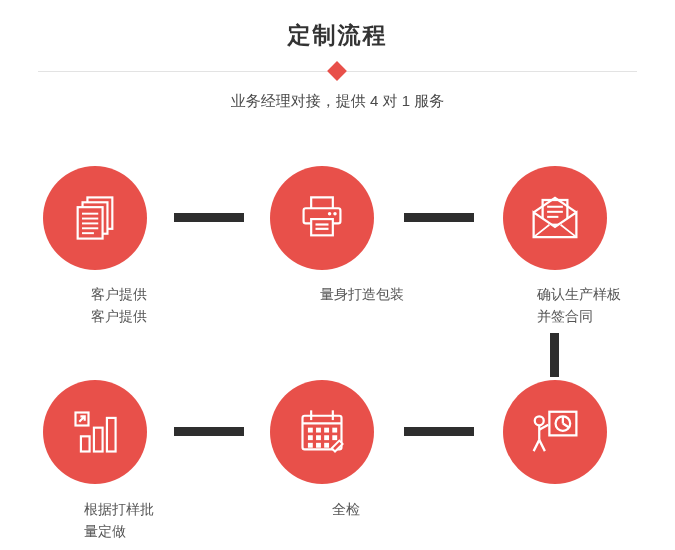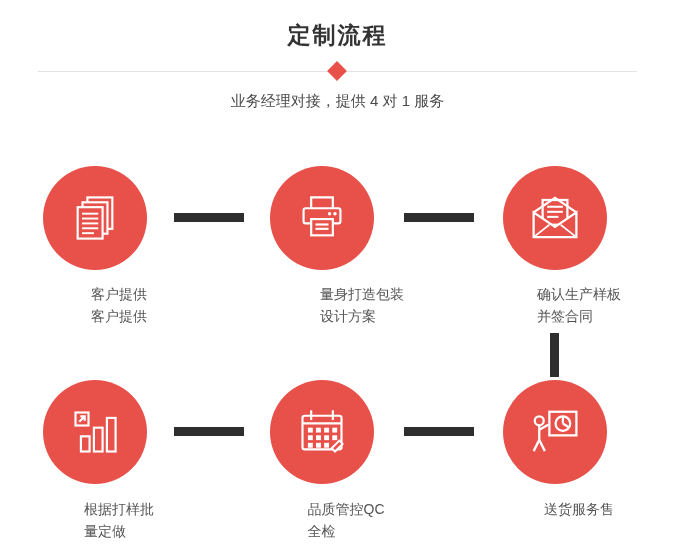--- a/index.html
+++ b/index.html
@@ -188,7 +188,6 @@
   <div class="label" style="left:263px; top:283px;">
     <span class="inner">
       <span class="line">量身打造包装</span>
-      <span class="line">设计方案</span>
     </span>
   </div>
   <div class="label" style="left:20px; top:498px;">

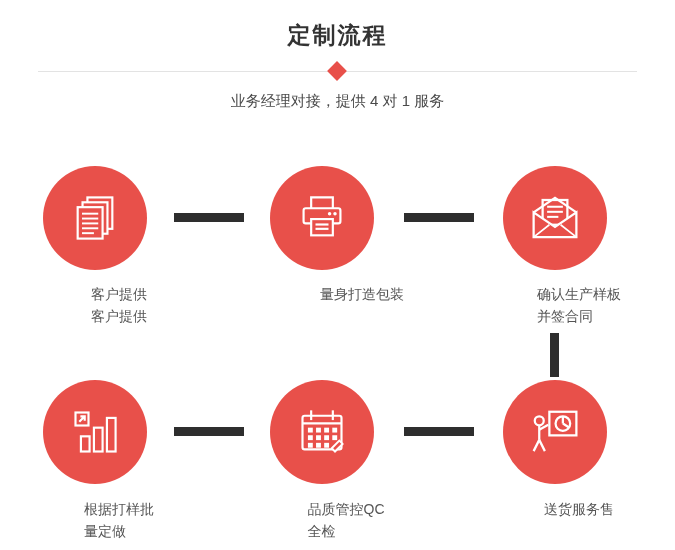--- a/index.html
+++ b/index.html
@@ -205,7 +205,6 @@
   </div>
   <div class="label" style="left:247px; top:498px;">
     <span class="inner">
-      <span class="line">品质管控QC</span>
       <span class="line">全检</span>
     </span>
   </div>

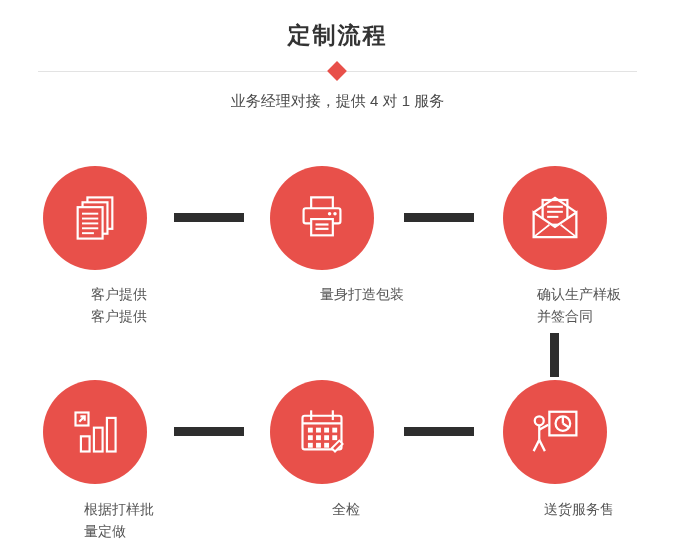--- a/index.html
+++ b/index.html
@@ -210,7 +210,6 @@
   </div>
   <div class="label" style="left:480px; top:498px;">
     <span class="inner">
-      <span class="line">送货服务售</span>
     </span>
   </div>
 

